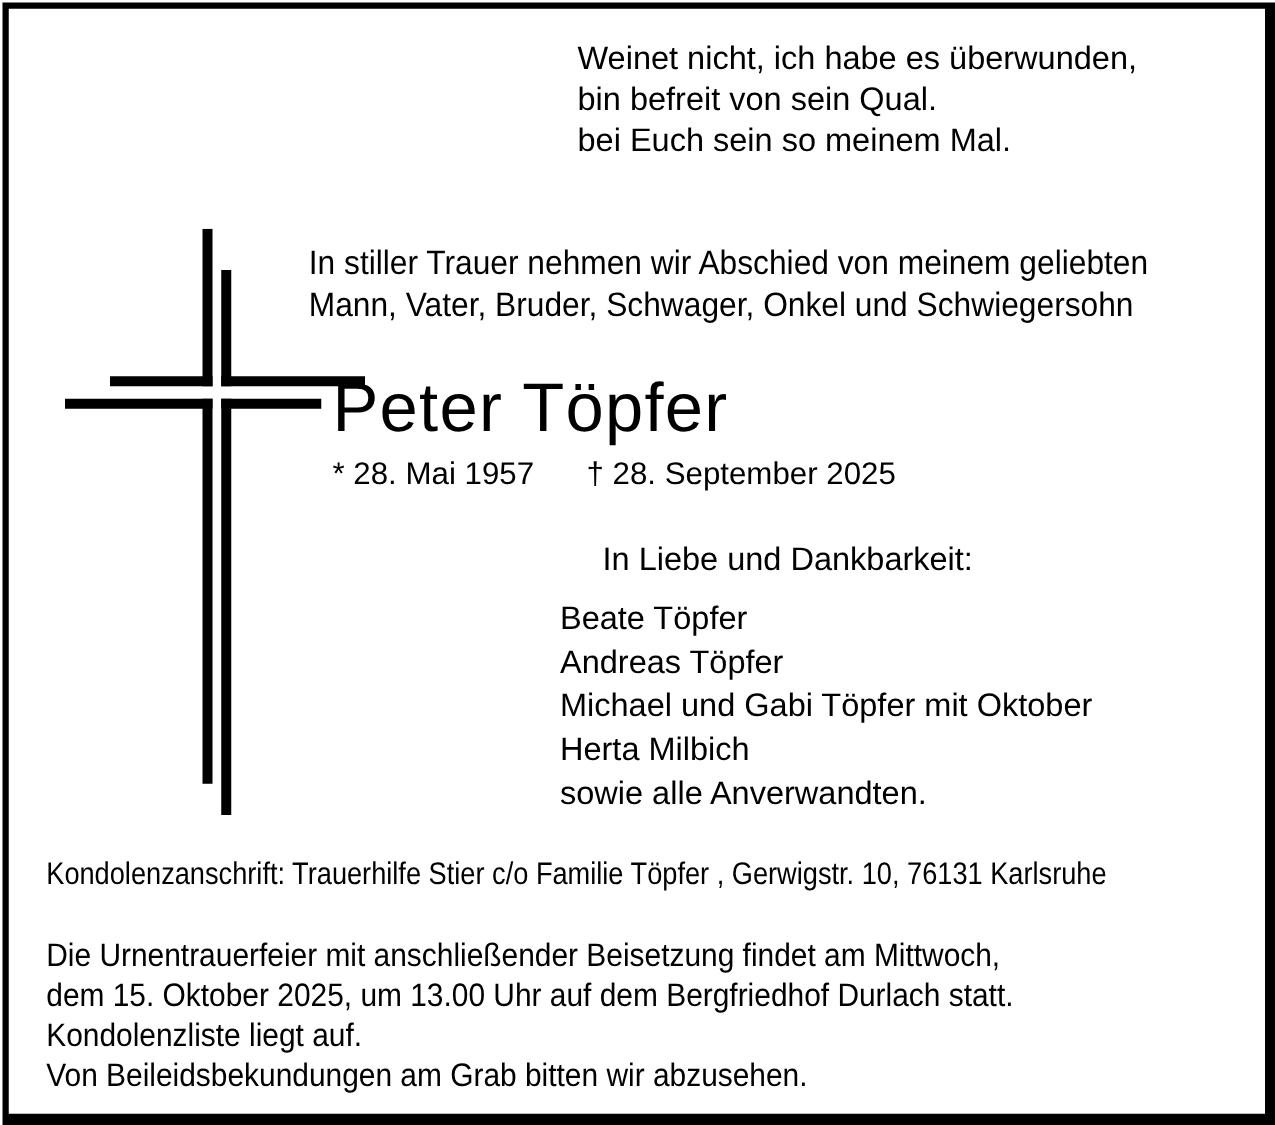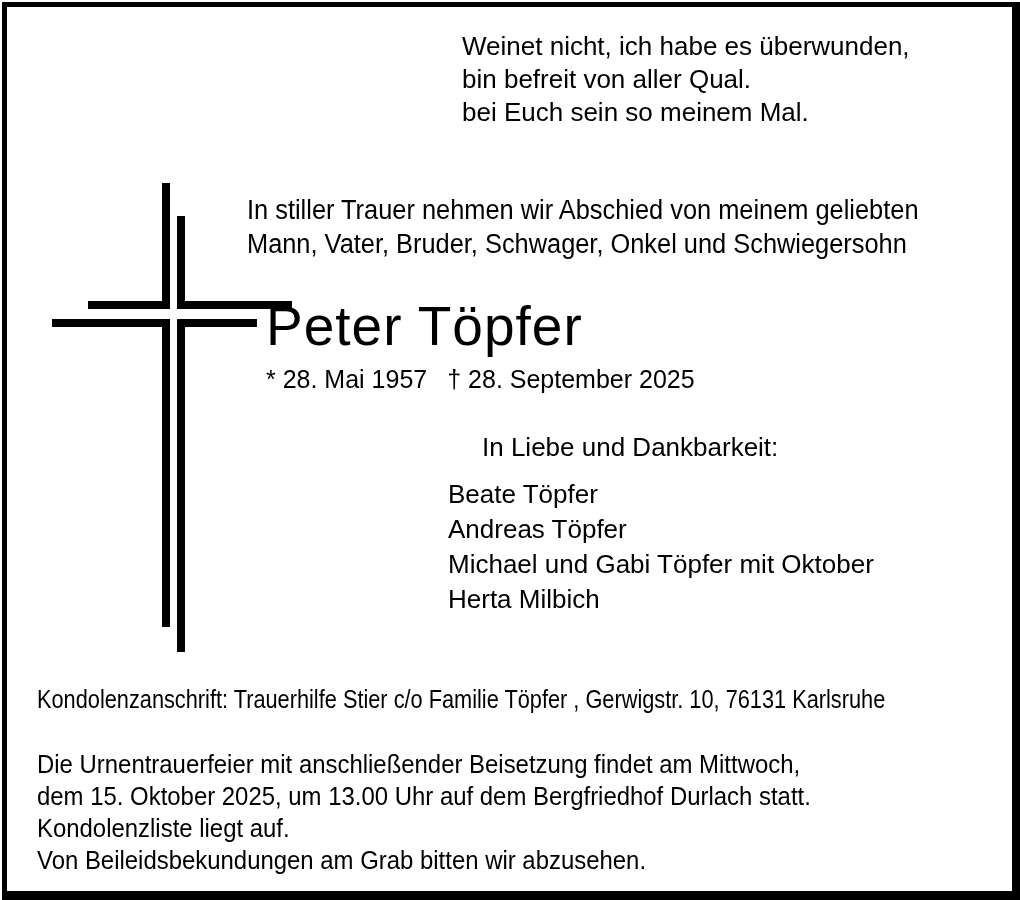--- a/index.html
+++ b/index.html
@@ -65,7 +65,7 @@
 
   <div class="abs poem">
     <div>Weinet nicht, ich habe es überwunden,</div>
-    <div>bin befreit von aller Qual.</div>
+    <div>bin befreit von sein Qual.</div>
     <div>bei Euch sein so meinem Mal.</div>
   </div>
 

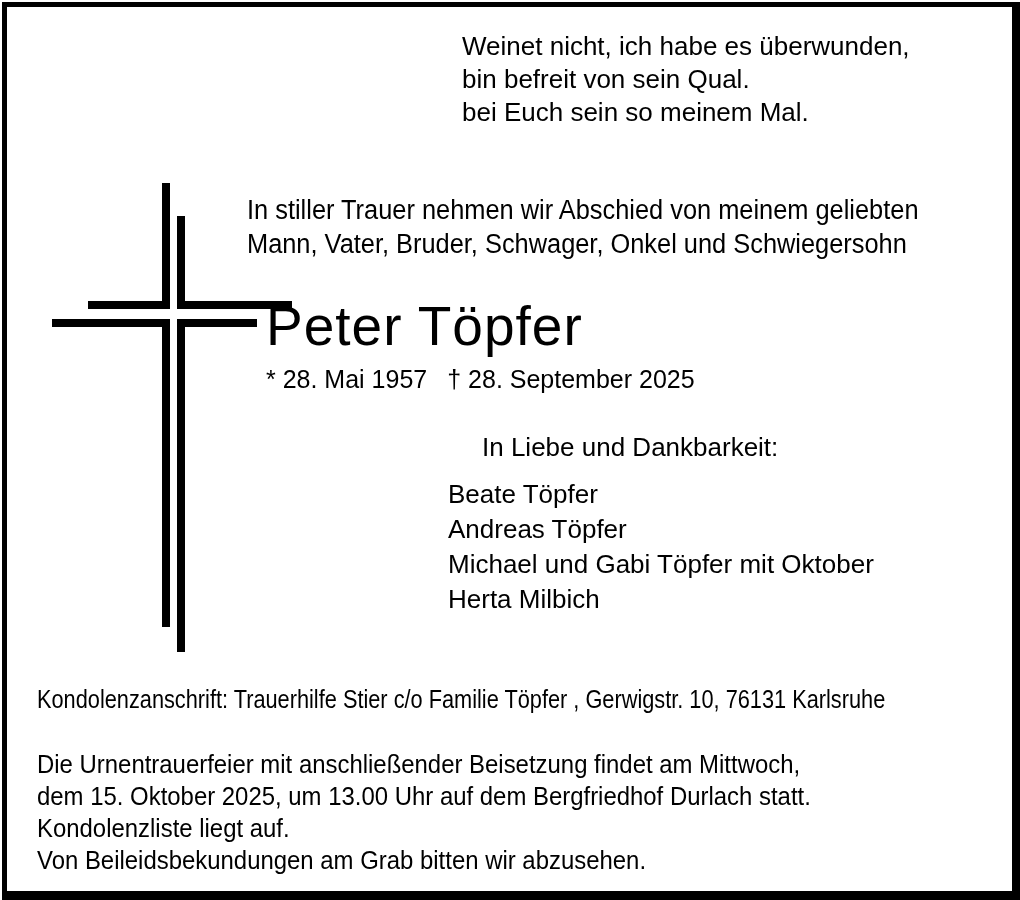--- a/index.html
+++ b/index.html
@@ -32,7 +32,7 @@
   .center-block { left: 266px; top: 296px; width: 720px; text-align: left; }
   .deceased-name { font-size: 55px; line-height: 60px; letter-spacing: 1px; }
   .life-dates { font-size: 25px; margin-top: 9px; }
-  .death-date { margin-left: 20px; }
+  .death-date { margin-left: 42px; }
   .dedication { left: 462px; top: 432px; font-size: 26px; margin-left: 20px; }
   .mourners { left: 448px; top: 477px; font-size: 26px; line-height: 35px; }
   .condolence {

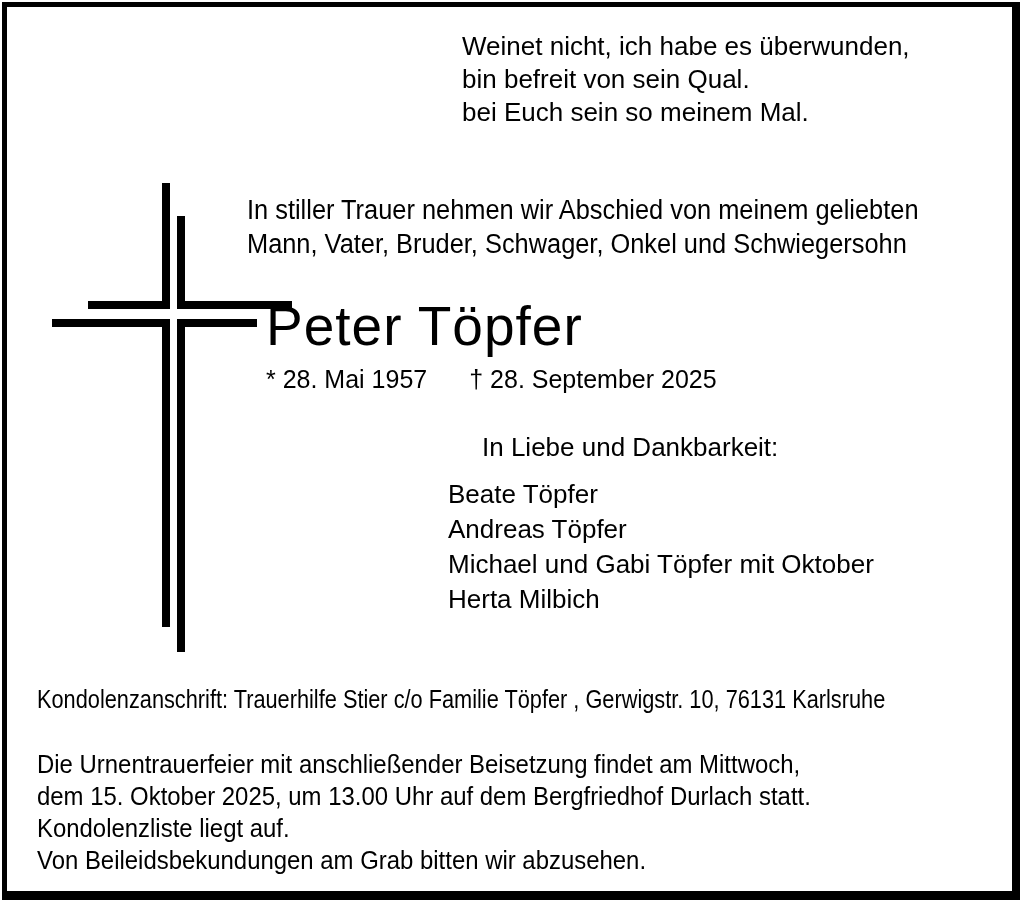--- a/index.html
+++ b/index.html
@@ -88,6 +88,7 @@
     <div>Andreas Töpfer</div>
     <div>Michael und Gabi Töpfer mit Oktober</div>
     <div>Herta Milbich</div>
+    <div>sowie alle Anverwandten.</div>
   </div>
 
   <div class="abs condolence">Kondolenzanschrift: Trauerhilfe Stier c/o Familie Töpfer , Gerwigstr. 10, 76131 Karlsruhe</div>

